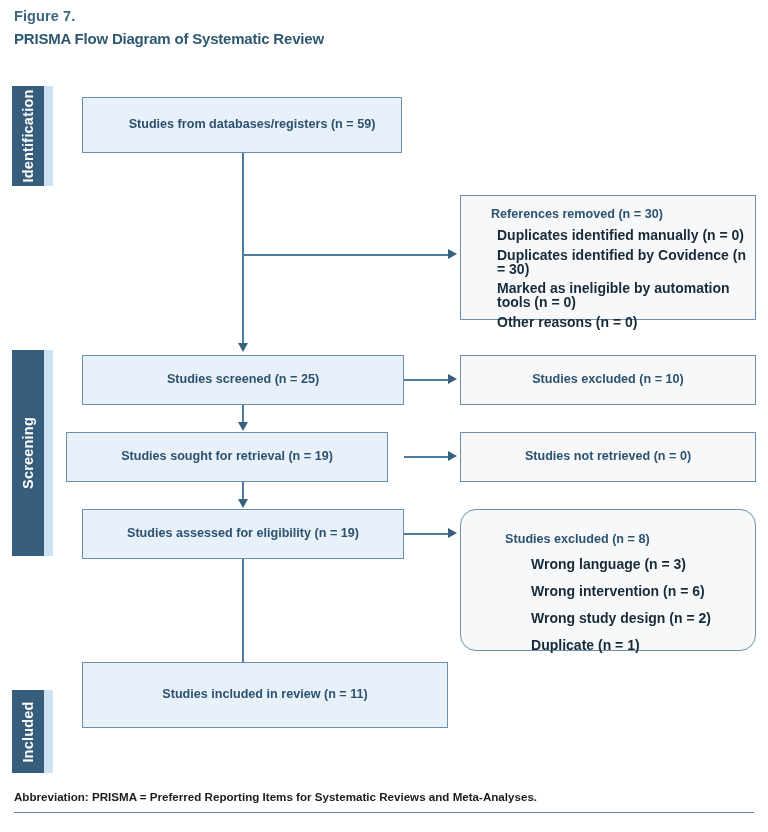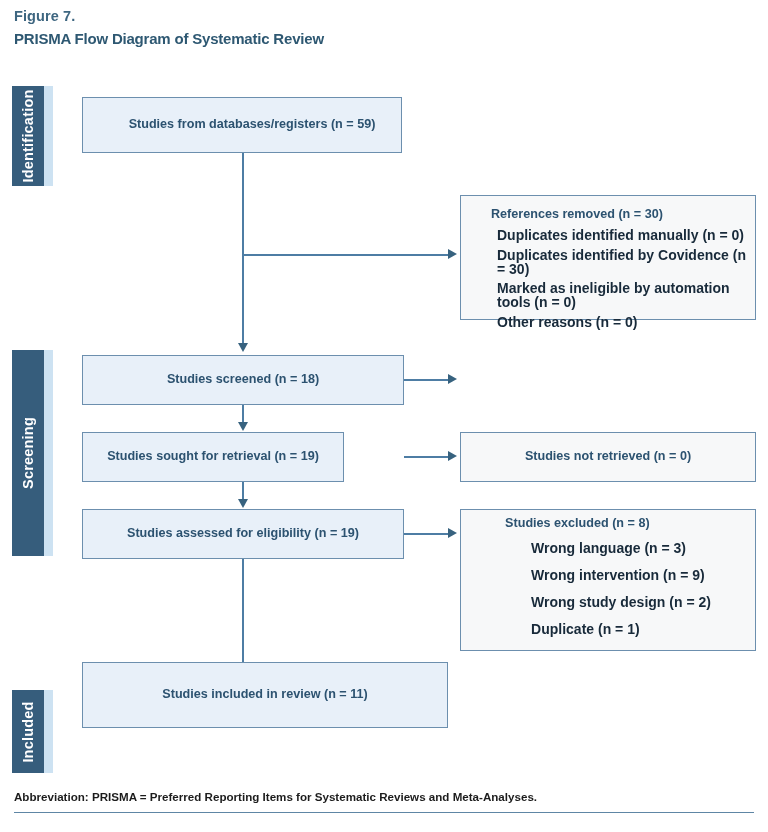--- a/index.html
+++ b/index.html
@@ -205,7 +205,7 @@
   </div>
 
   <div class="box blue" style="left:82px; top:355px; width:322px; height:50px;">
-    <span class="boxtext">Studies screened (n = <span class="num">18</span>)</span>
+    <span class="boxtext">Studies screened (n = <span class="num">25</span>)</span>
   </div>
   <div class="hline" style="left:404px; top:379px; width:44px;"></div>
   <div class="arrow-right" style="left:448px; top:374px;"></div>

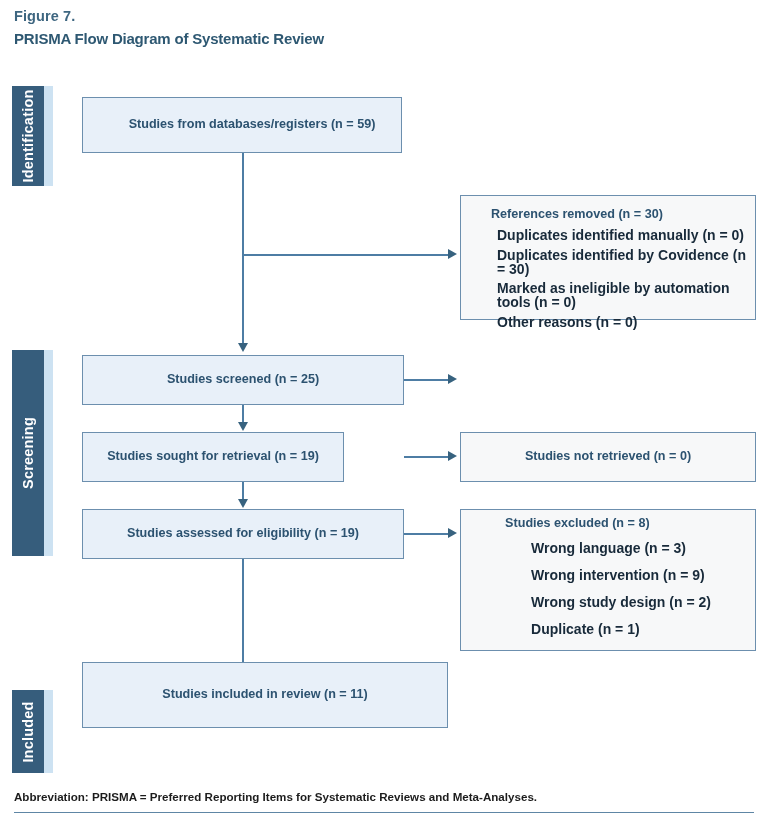--- a/index.html
+++ b/index.html
@@ -209,6 +209,9 @@
   </div>
   <div class="hline" style="left:404px; top:379px; width:44px;"></div>
   <div class="arrow-right" style="left:448px; top:374px;"></div>
+  <div class="box white" style="left:460px; top:355px; width:296px; height:50px;">
+    <span class="boxtext">Studies excluded (n = <span class="num">10</span>)</span>
+  </div>
 
   <div class="vline" style="left:242px; top:405px; height:18px;"></div>
   <div class="arrow-down" style="left:237.5px; top:422px;"></div>

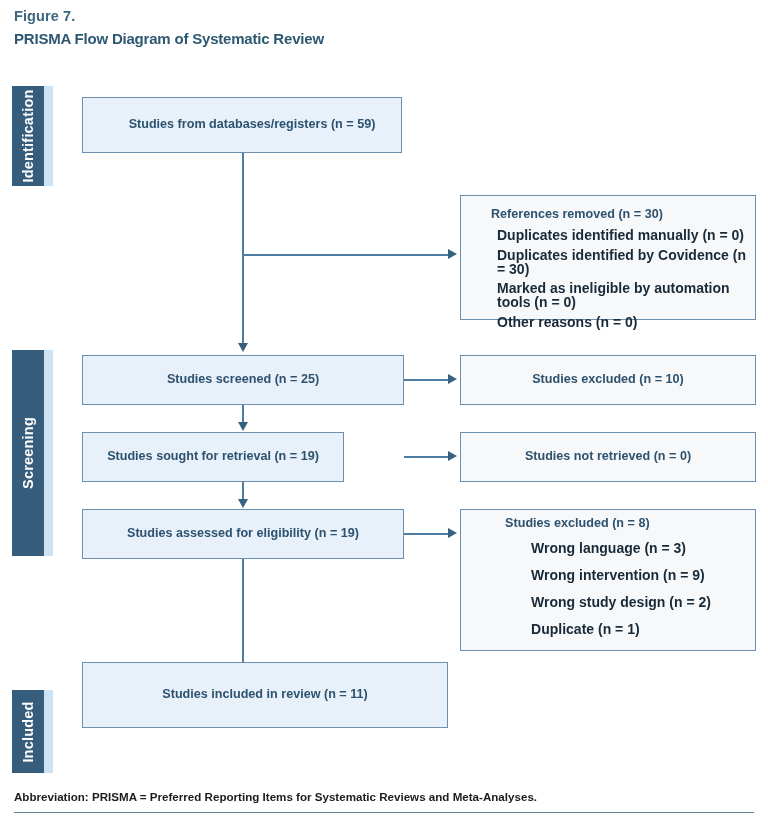--- a/index.html
+++ b/index.html
@@ -216,7 +216,7 @@
   <div class="vline" style="left:242px; top:405px; height:18px;"></div>
   <div class="arrow-down" style="left:237.5px; top:422px;"></div>
 
-  <div class="box blue" style="left:82px; top:432px; width:262px; height:50px;">
+  <div class="box blue" style="left:66px; top:432px; width:322px; height:50px;">
     <span class="boxtext">Studies sought for retrieval (n = <span class="num">19</span>)</span>
   </div>
   <div class="hline" style="left:404px; top:456px; width:44px;"></div>

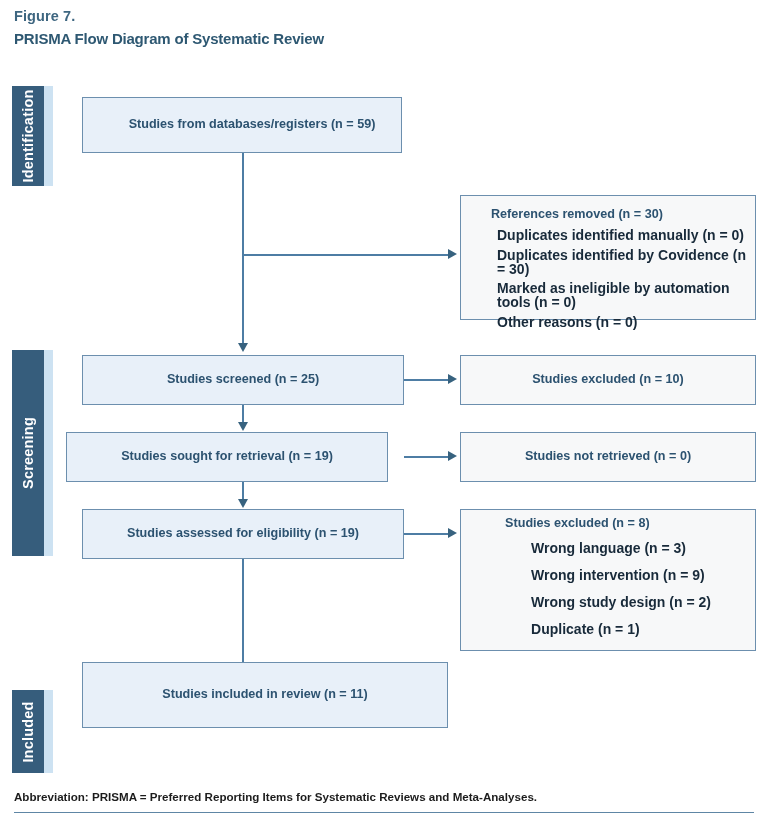--- a/index.html
+++ b/index.html
@@ -112,7 +112,7 @@
   #box-refs-removed .listitem { margin-left: 22px; margin-bottom: 5.5px; }
 
   
-  #box-excluded-reasons { padding-top: 6px; text-align: center; }
+  #box-excluded-reasons { padding-top: 22px; text-align: center; border-radius: 16px; }
   #box-excluded-reasons .inner {
     display: inline-block;
     text-align: left;

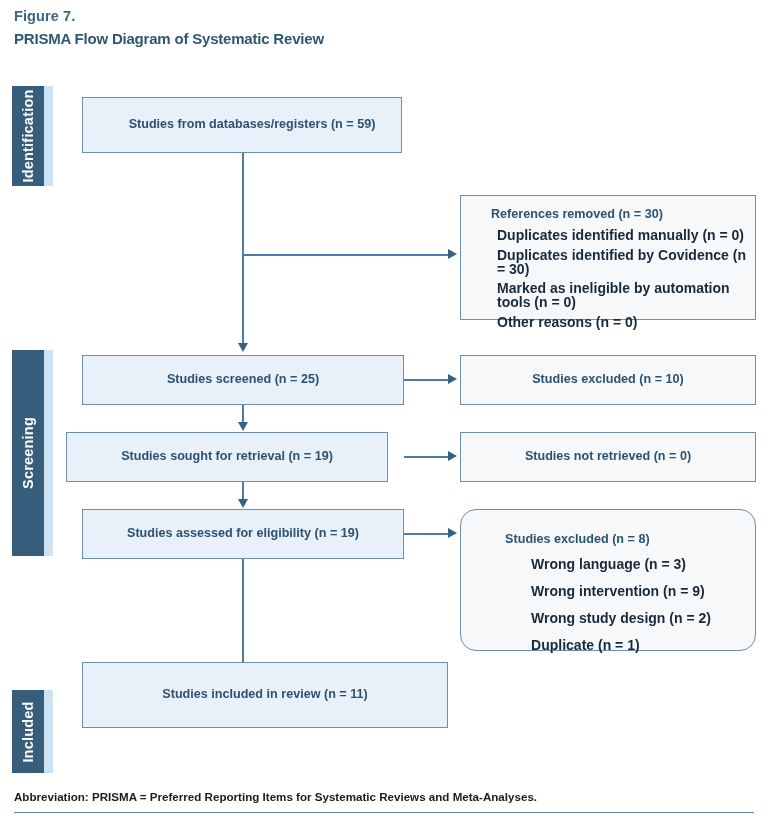--- a/index.html
+++ b/index.html
@@ -238,7 +238,7 @@
     <div class="inner">
       <div class="listhead">Studies excluded (n = <span class="num">8</span>)</div>
       <div class="listitem">Wrong language (n = 3)</div>
-      <div class="listitem">Wrong intervention (n = 9)</div>
+      <div class="listitem">Wrong intervention (n = 6)</div>
       <div class="listitem">Wrong study design (n = 2)</div>
       <div class="listitem">Duplicate (n = 1)</div>
     </div>

